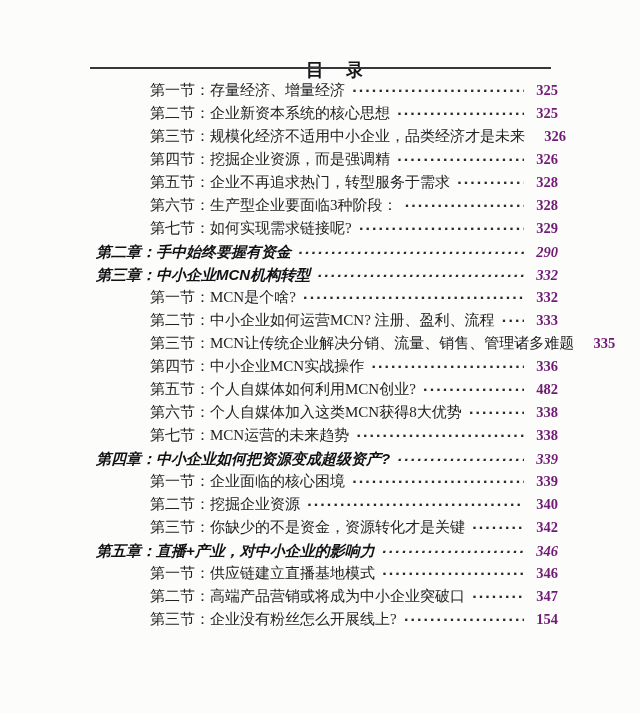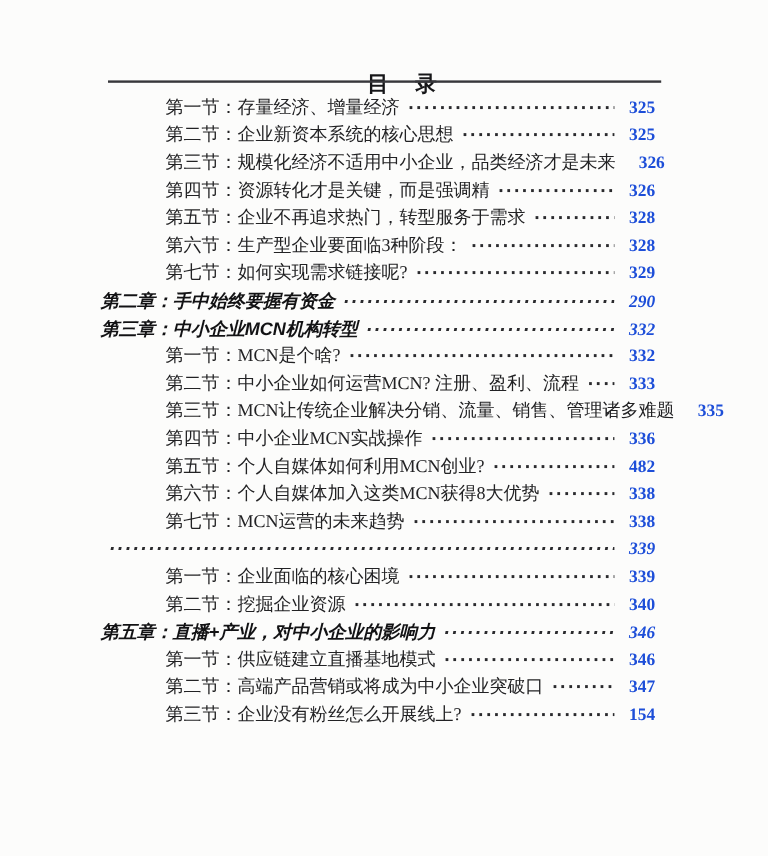--- a/index.html
+++ b/index.html
@@ -42,7 +42,7 @@
   }
   .toc {
     position: absolute;
-    left: 84px;
+    left: 96px;
     top: 79px;
     width: 462px;
   }

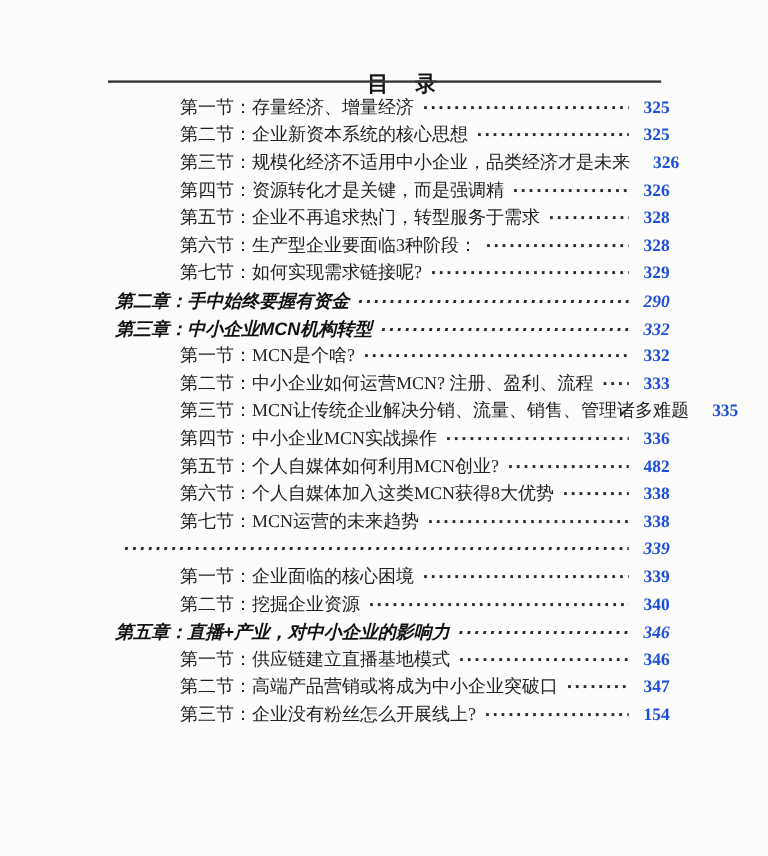--- a/index.html
+++ b/index.html
@@ -91,7 +91,7 @@
     font-family: "Liberation Serif", serif;
     font-size: 14.5px;
     font-weight: 600;
-    color: #1d4ed8;
+    color: #701a75;
   }
 </style>
 </head>

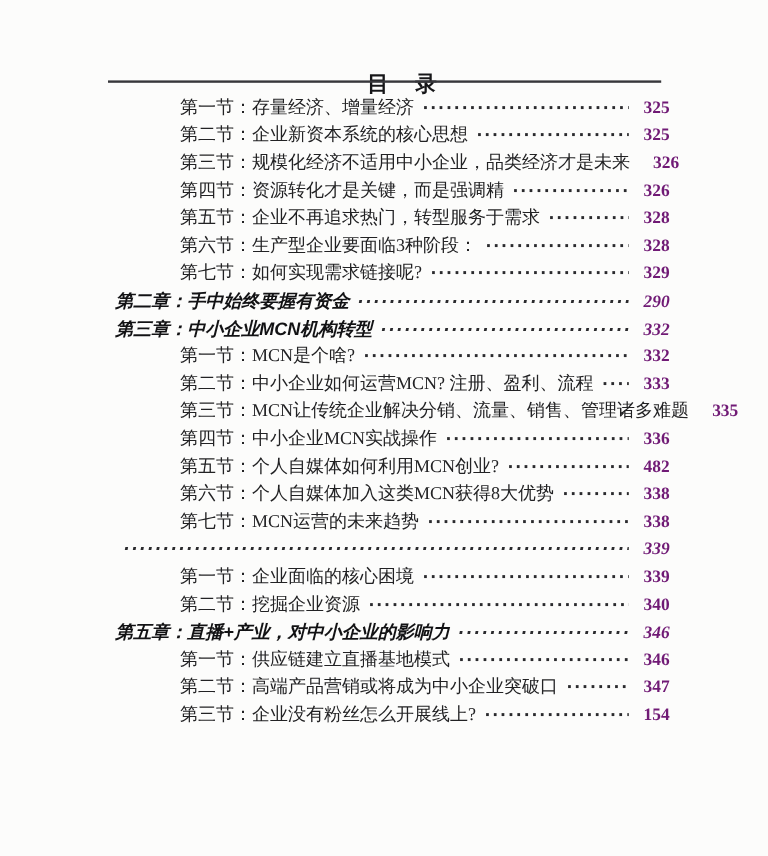--- a/index.html
+++ b/index.html
@@ -117,7 +117,7 @@
     <span class="pagenum">326</span>
   </div>
       <div class="row section">
-    <span class="label">第四节：资源转化才是关键，而是强调精</span>
+    <span class="label">第四节：挖掘企业资源，而是强调精</span>
     <span class="dots"></span>
     <span class="pagenum">326</span>
   </div>

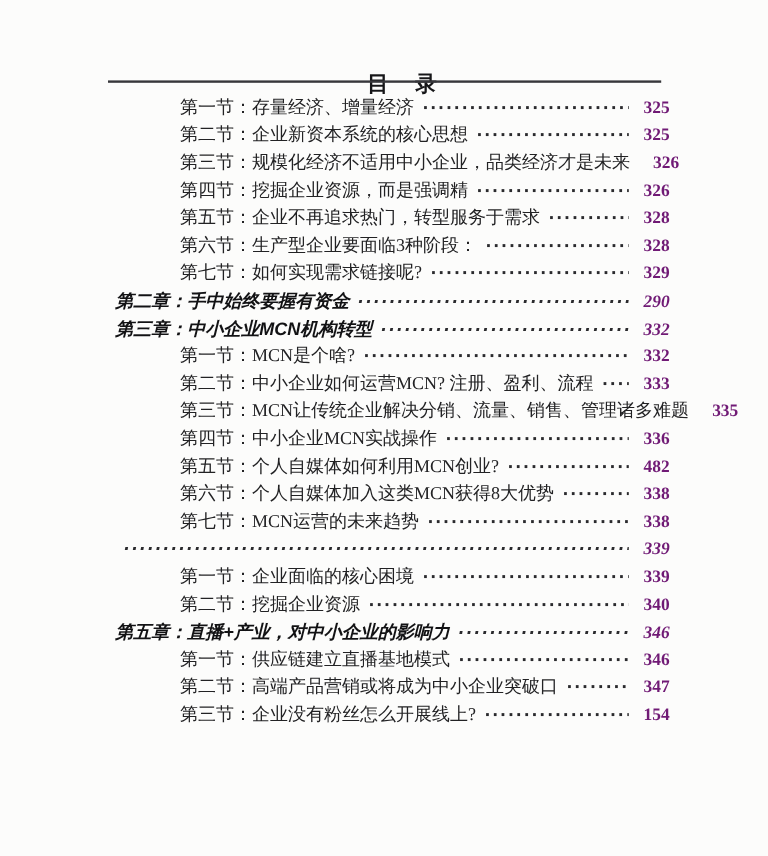--- a/index.html
+++ b/index.html
@@ -182,6 +182,7 @@
     <span class="pagenum">338</span>
   </div>
       <div class="row chapter">
+    <span class="label">第四章：中小企业如何把资源变成超级资产?</span>
     <span class="dots"></span>
     <span class="pagenum">339</span>
   </div>

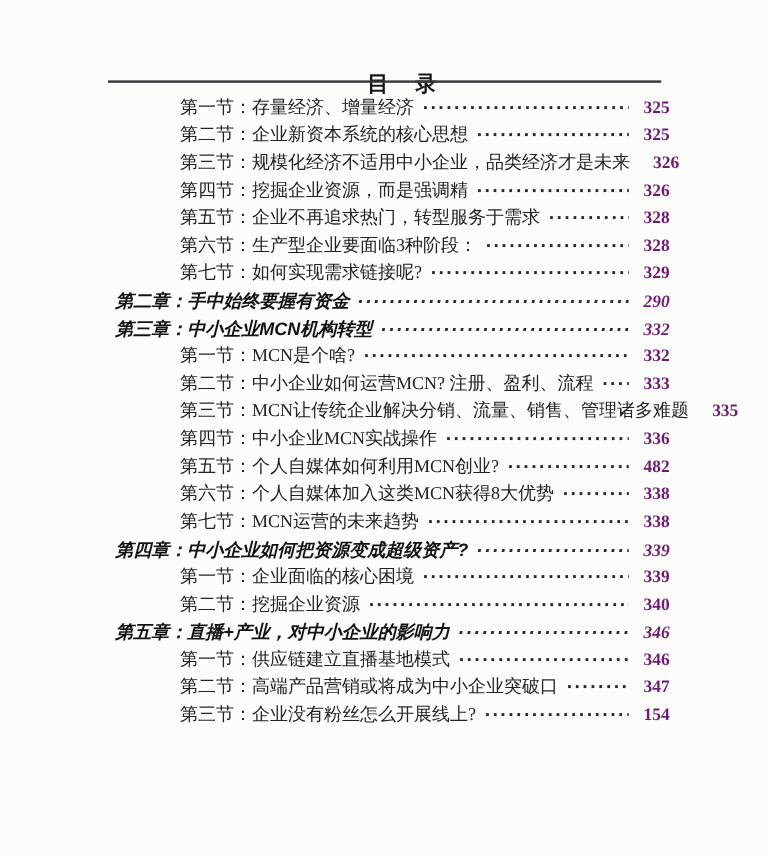--- a/index.html
+++ b/index.html
@@ -196,6 +196,11 @@
     <span class="dots"></span>
     <span class="pagenum">340</span>
   </div>
+      <div class="row section">
+    <span class="label">第三节：你缺少的不是资金，资源转化才是关键</span>
+    <span class="dots"></span>
+    <span class="pagenum">342</span>
+  </div>
       <div class="row chapter">
     <span class="label">第五章：直播+产业，对中小企业的影响力</span>
     <span class="dots"></span>

